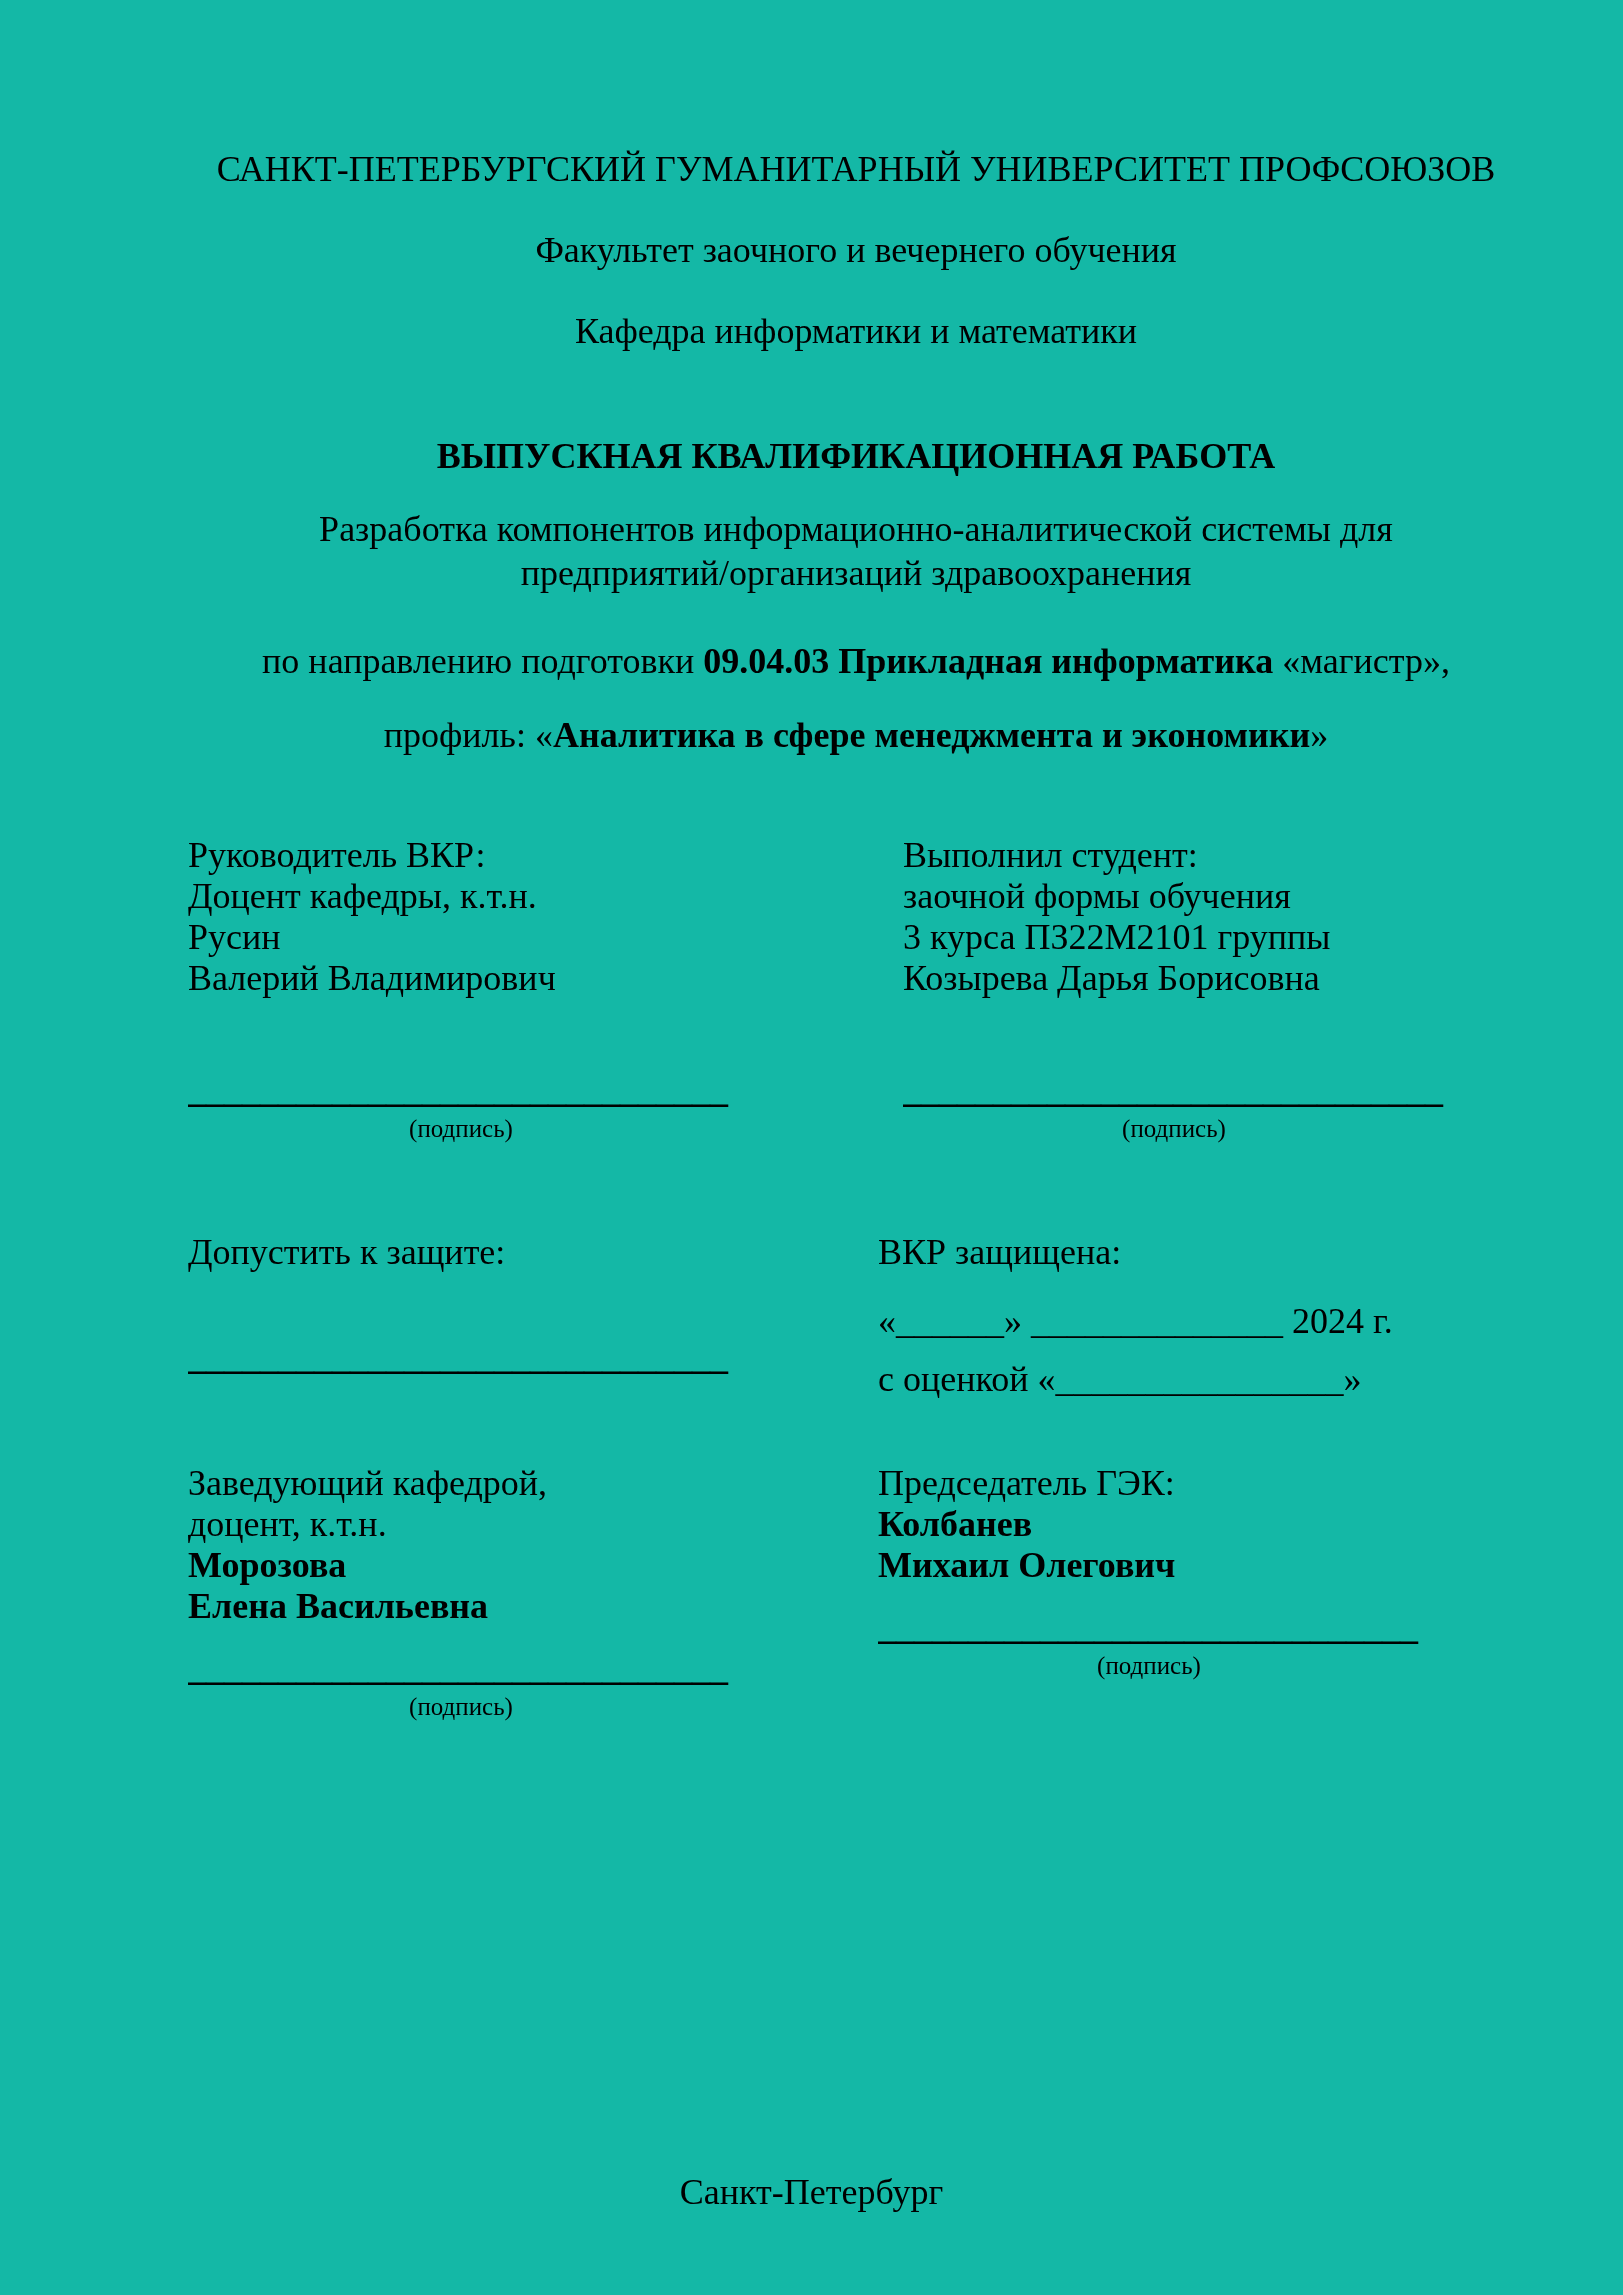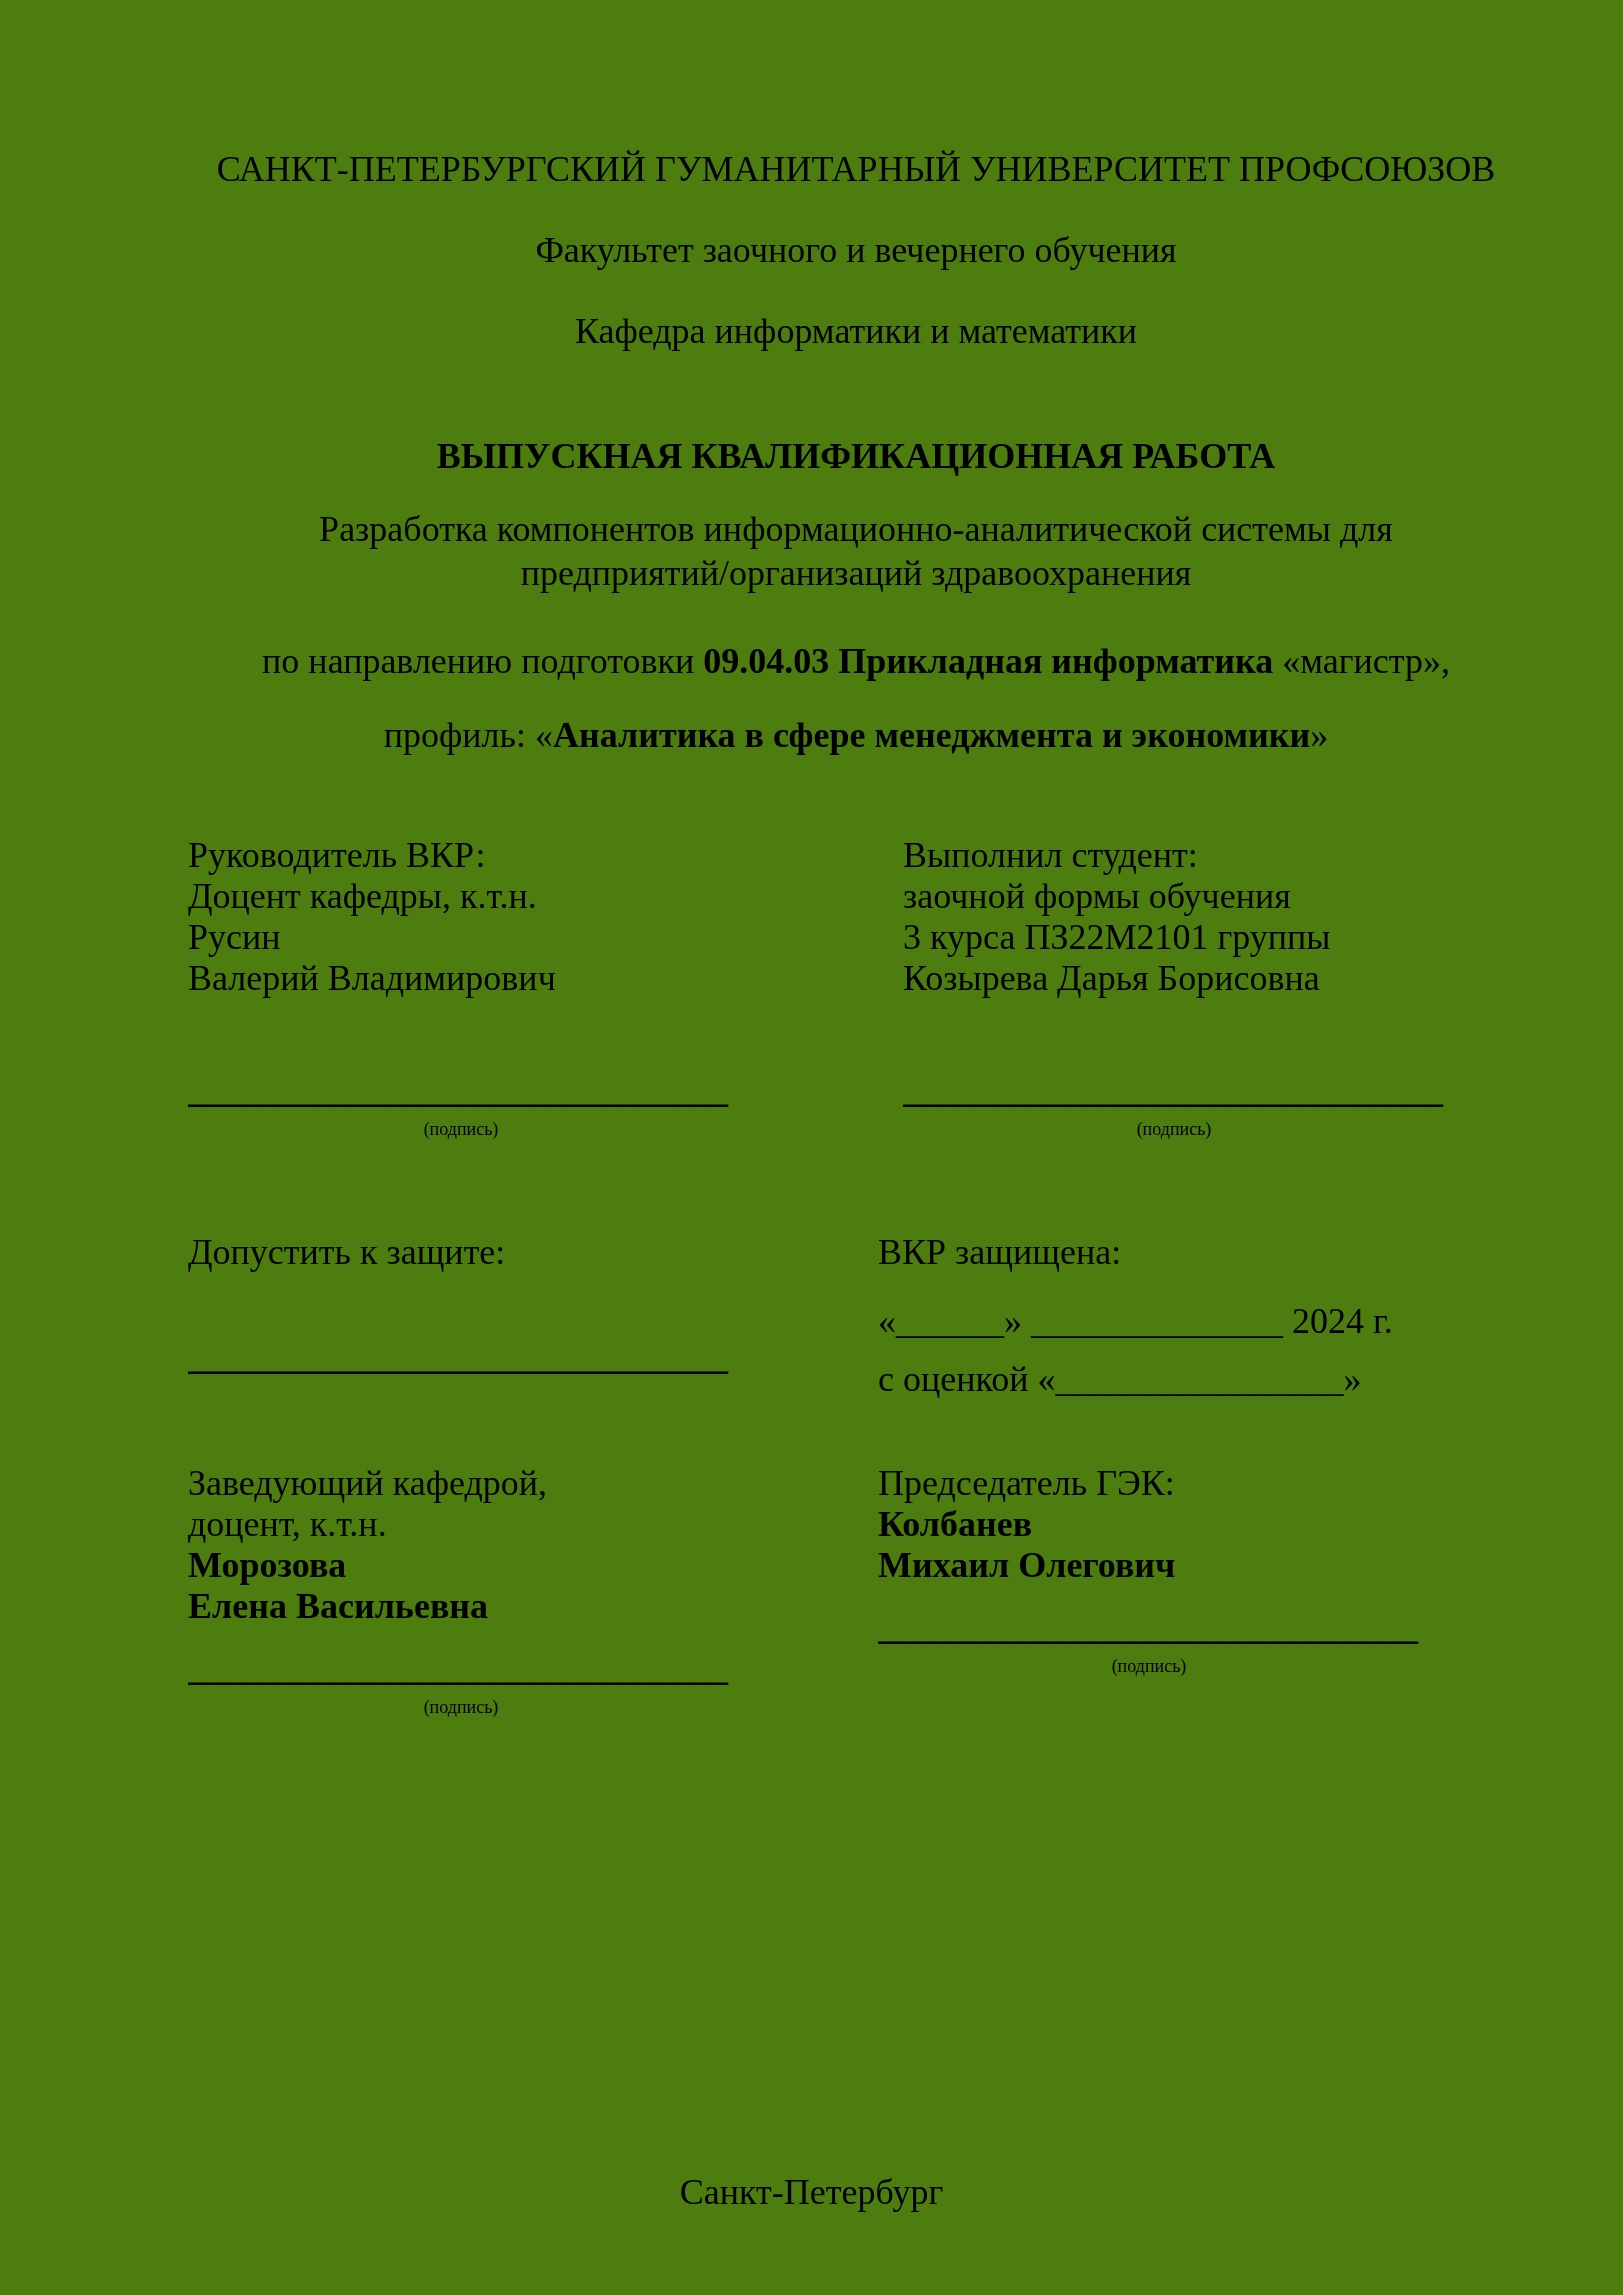--- a/index.html
+++ b/index.html
@@ -11,7 +11,7 @@
     position: relative;
     width: 1623px;
     height: 2295px;
-    background: #4d7c0f;
+    background: #14b8a6;
     color: #000000;
     font-family: "Liberation Serif", "DejaVu Serif", serif;
     font-size: 36px;

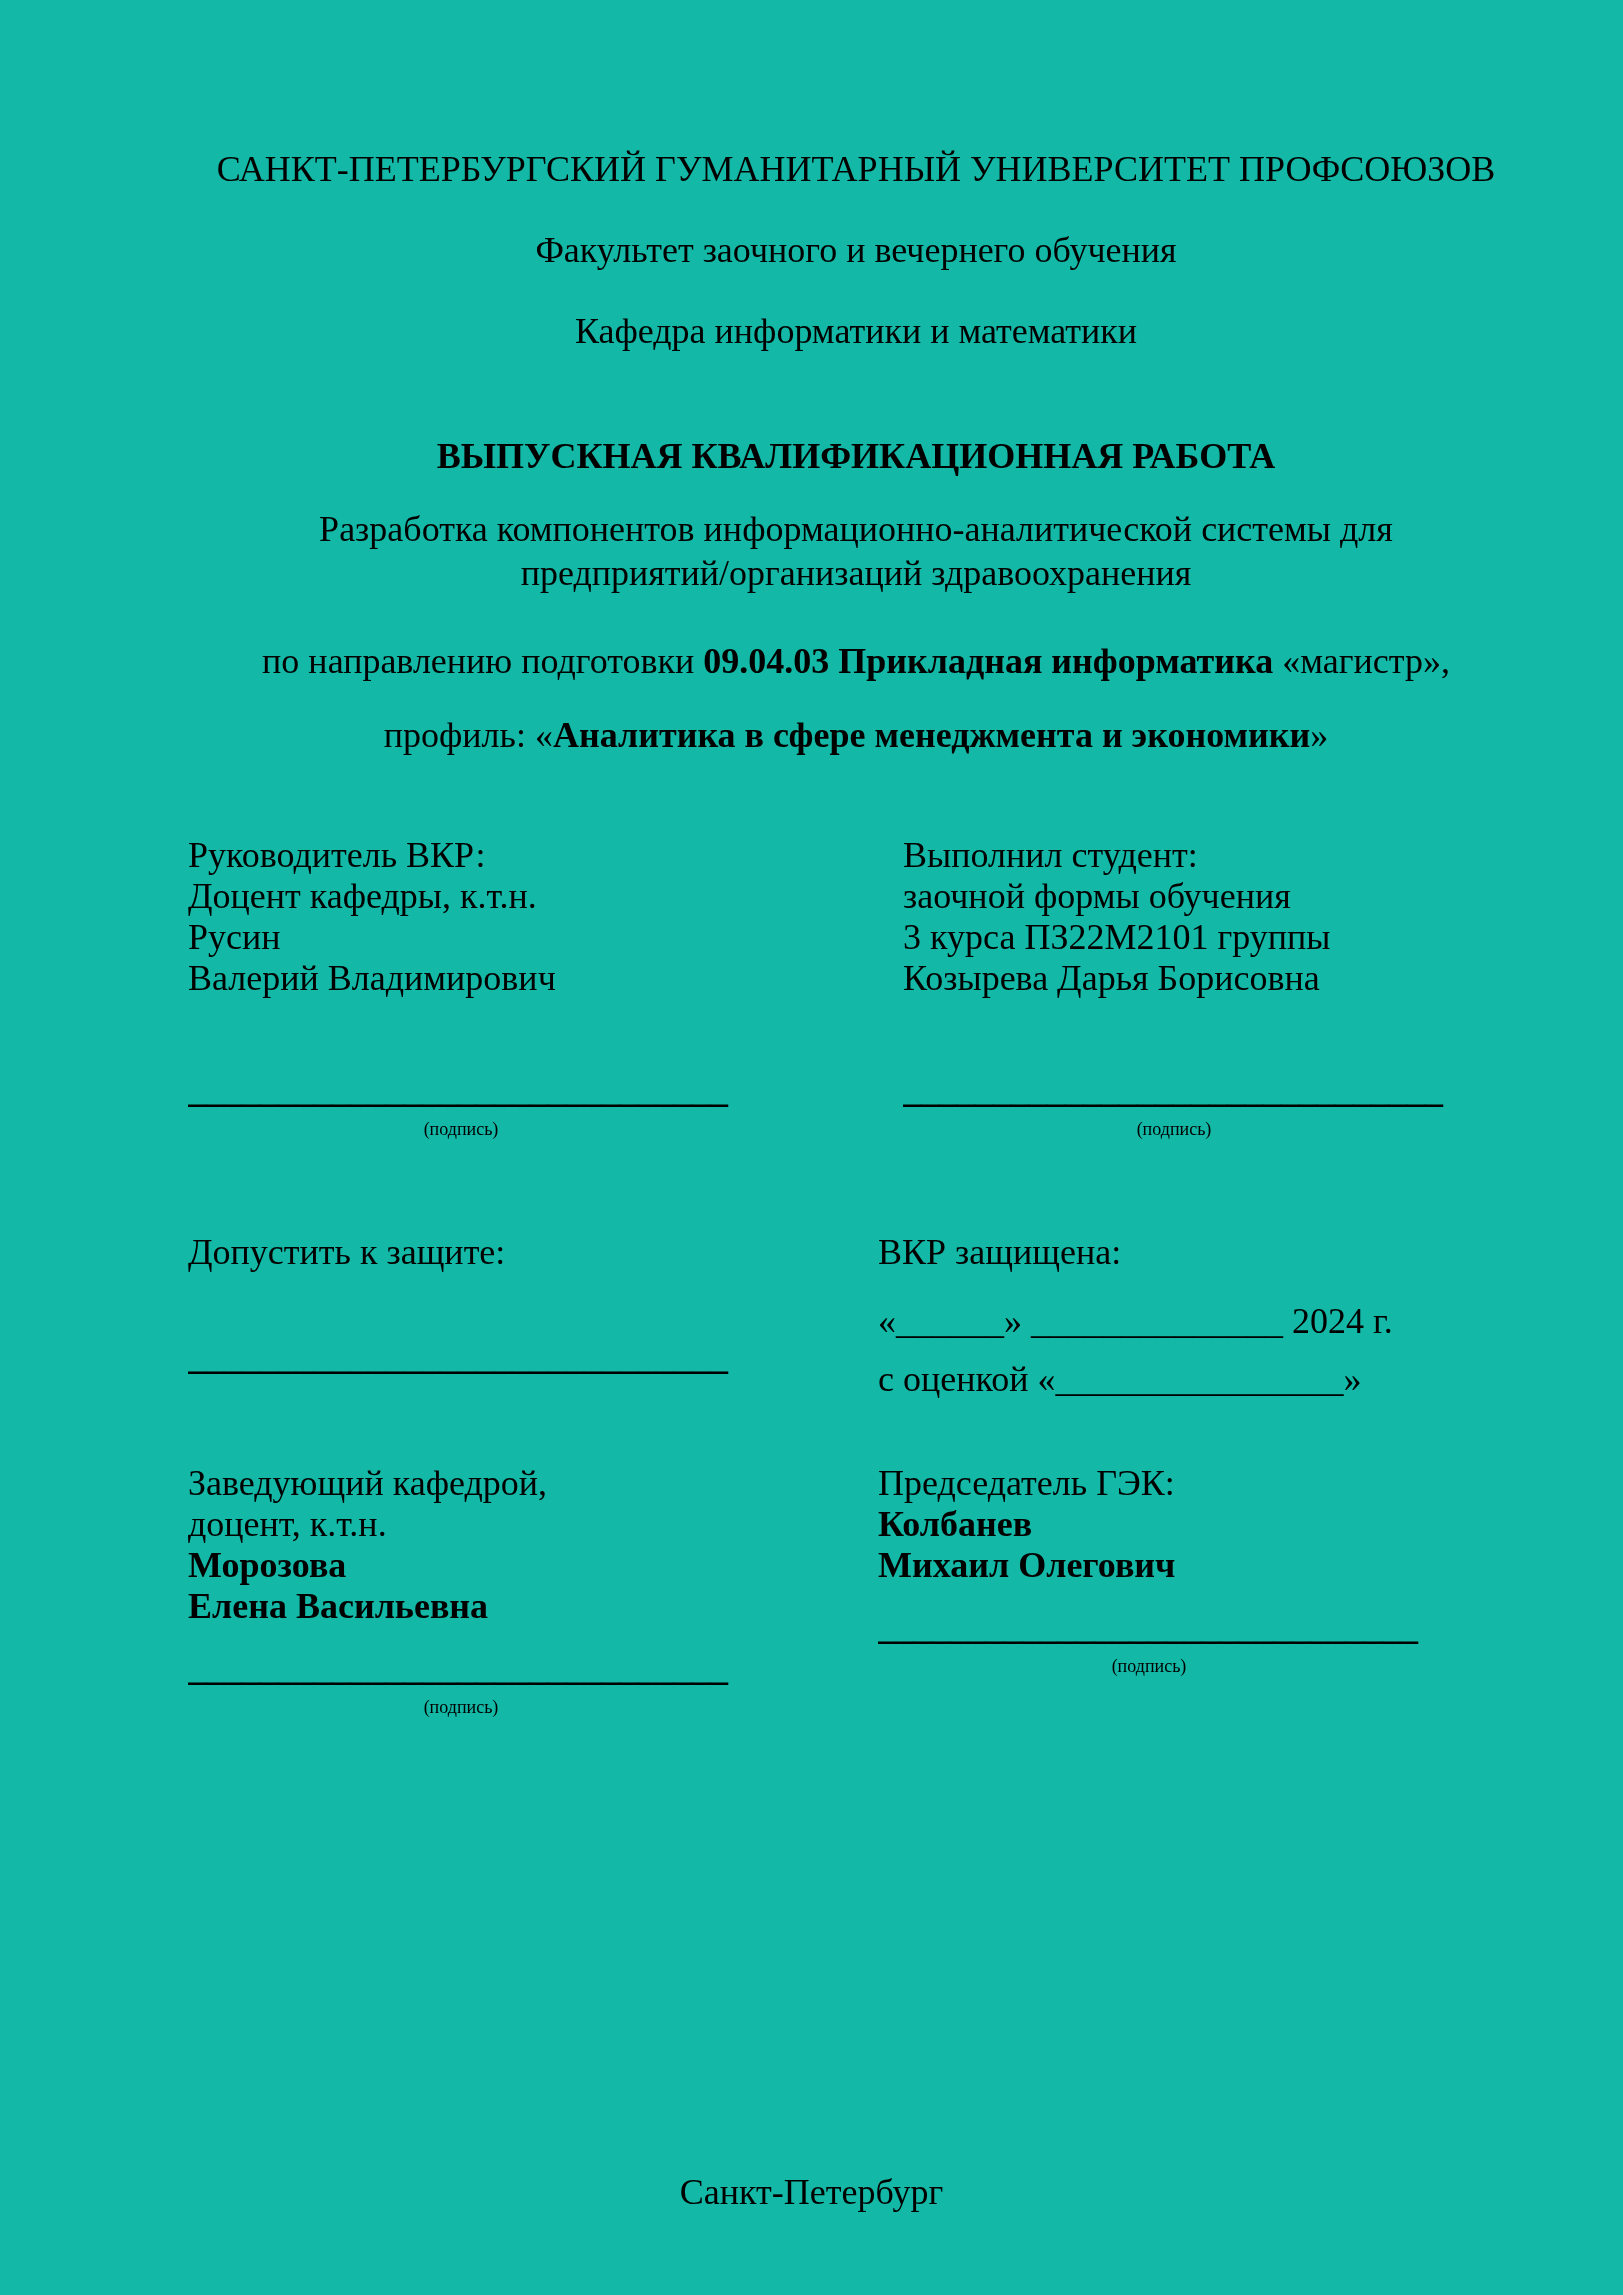--- a/index.html
+++ b/index.html
@@ -49,7 +49,7 @@
     max-width: 100%;
   }
   .sig-caption {
-    font-size: 18px;
+    font-size: 25px;
     line-height: 30px;
     text-align: center;
     margin-top: 3.1px;

